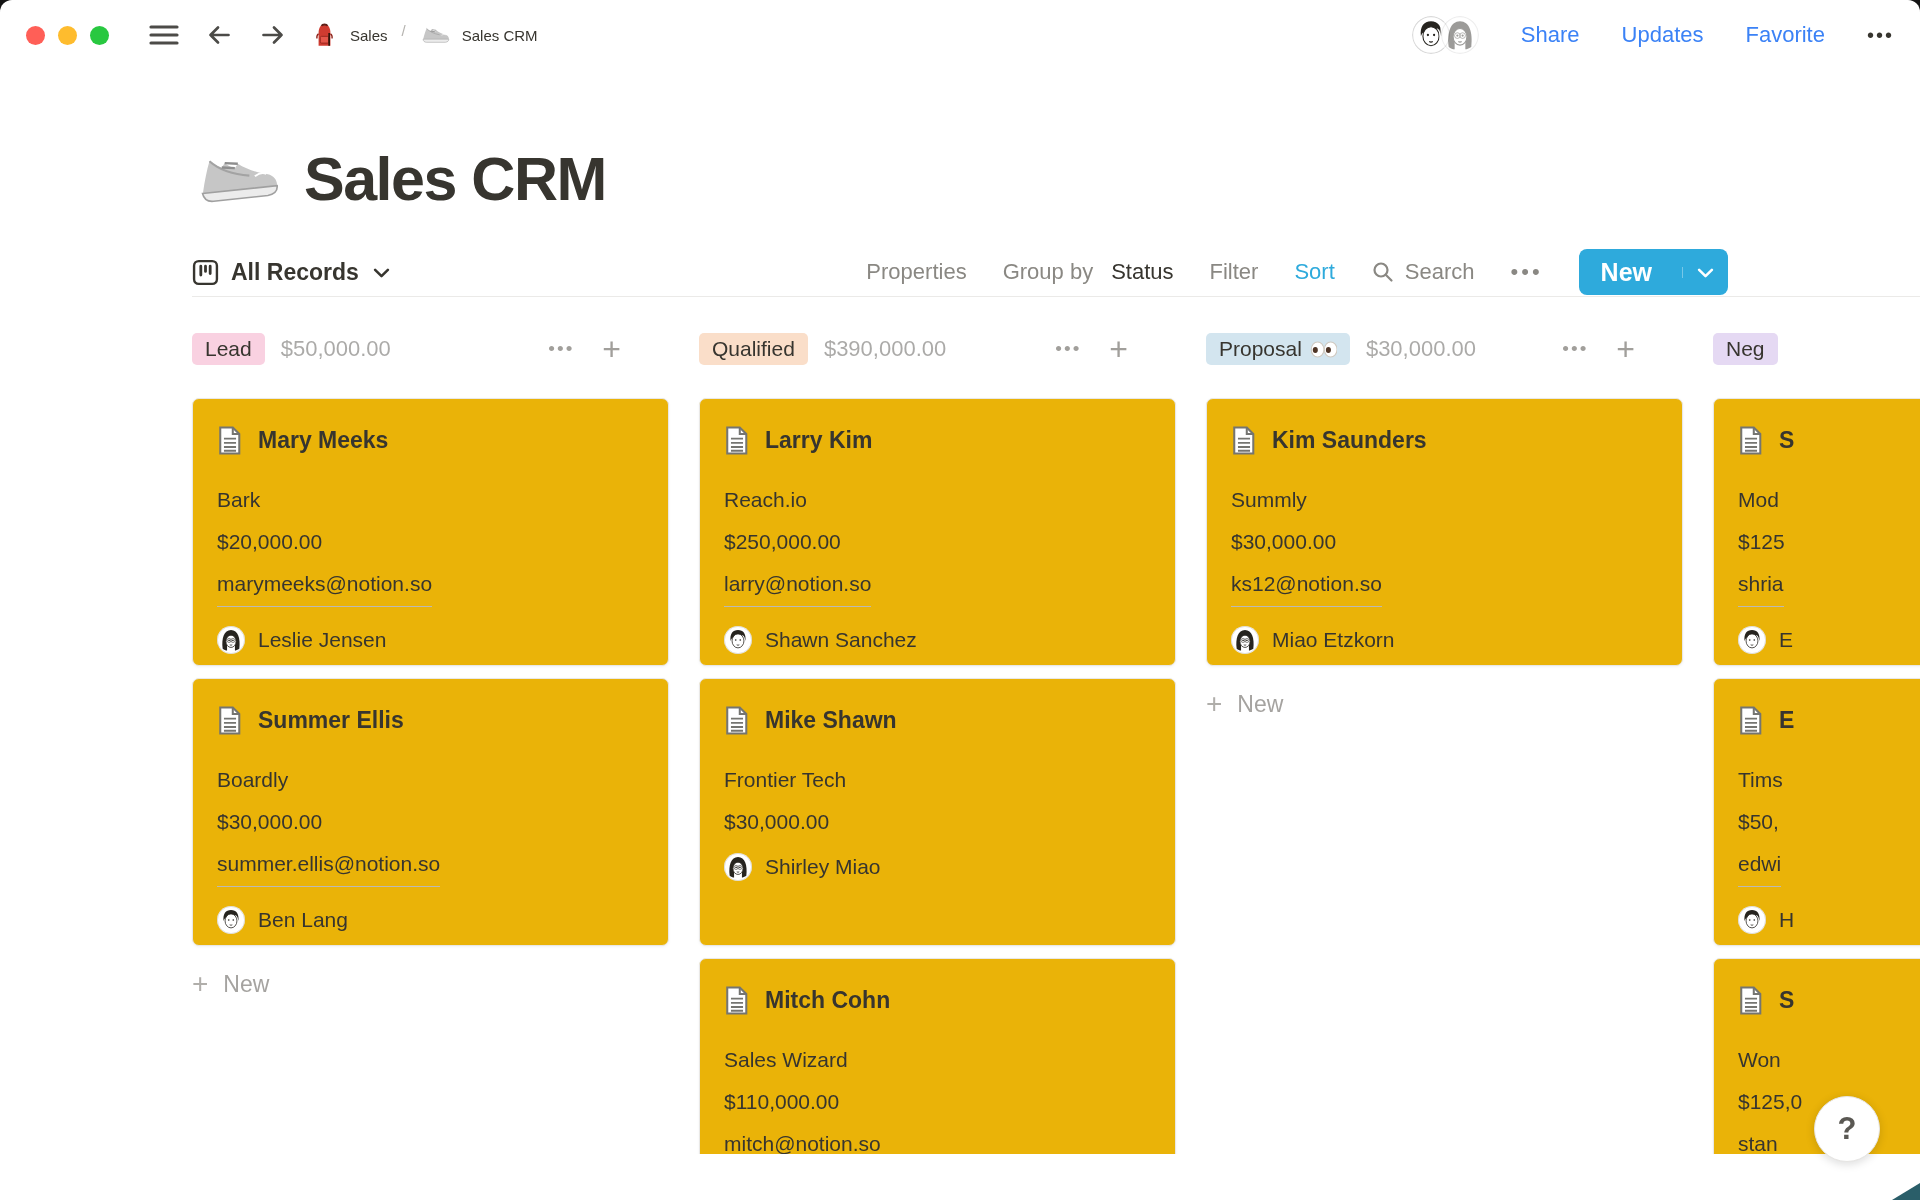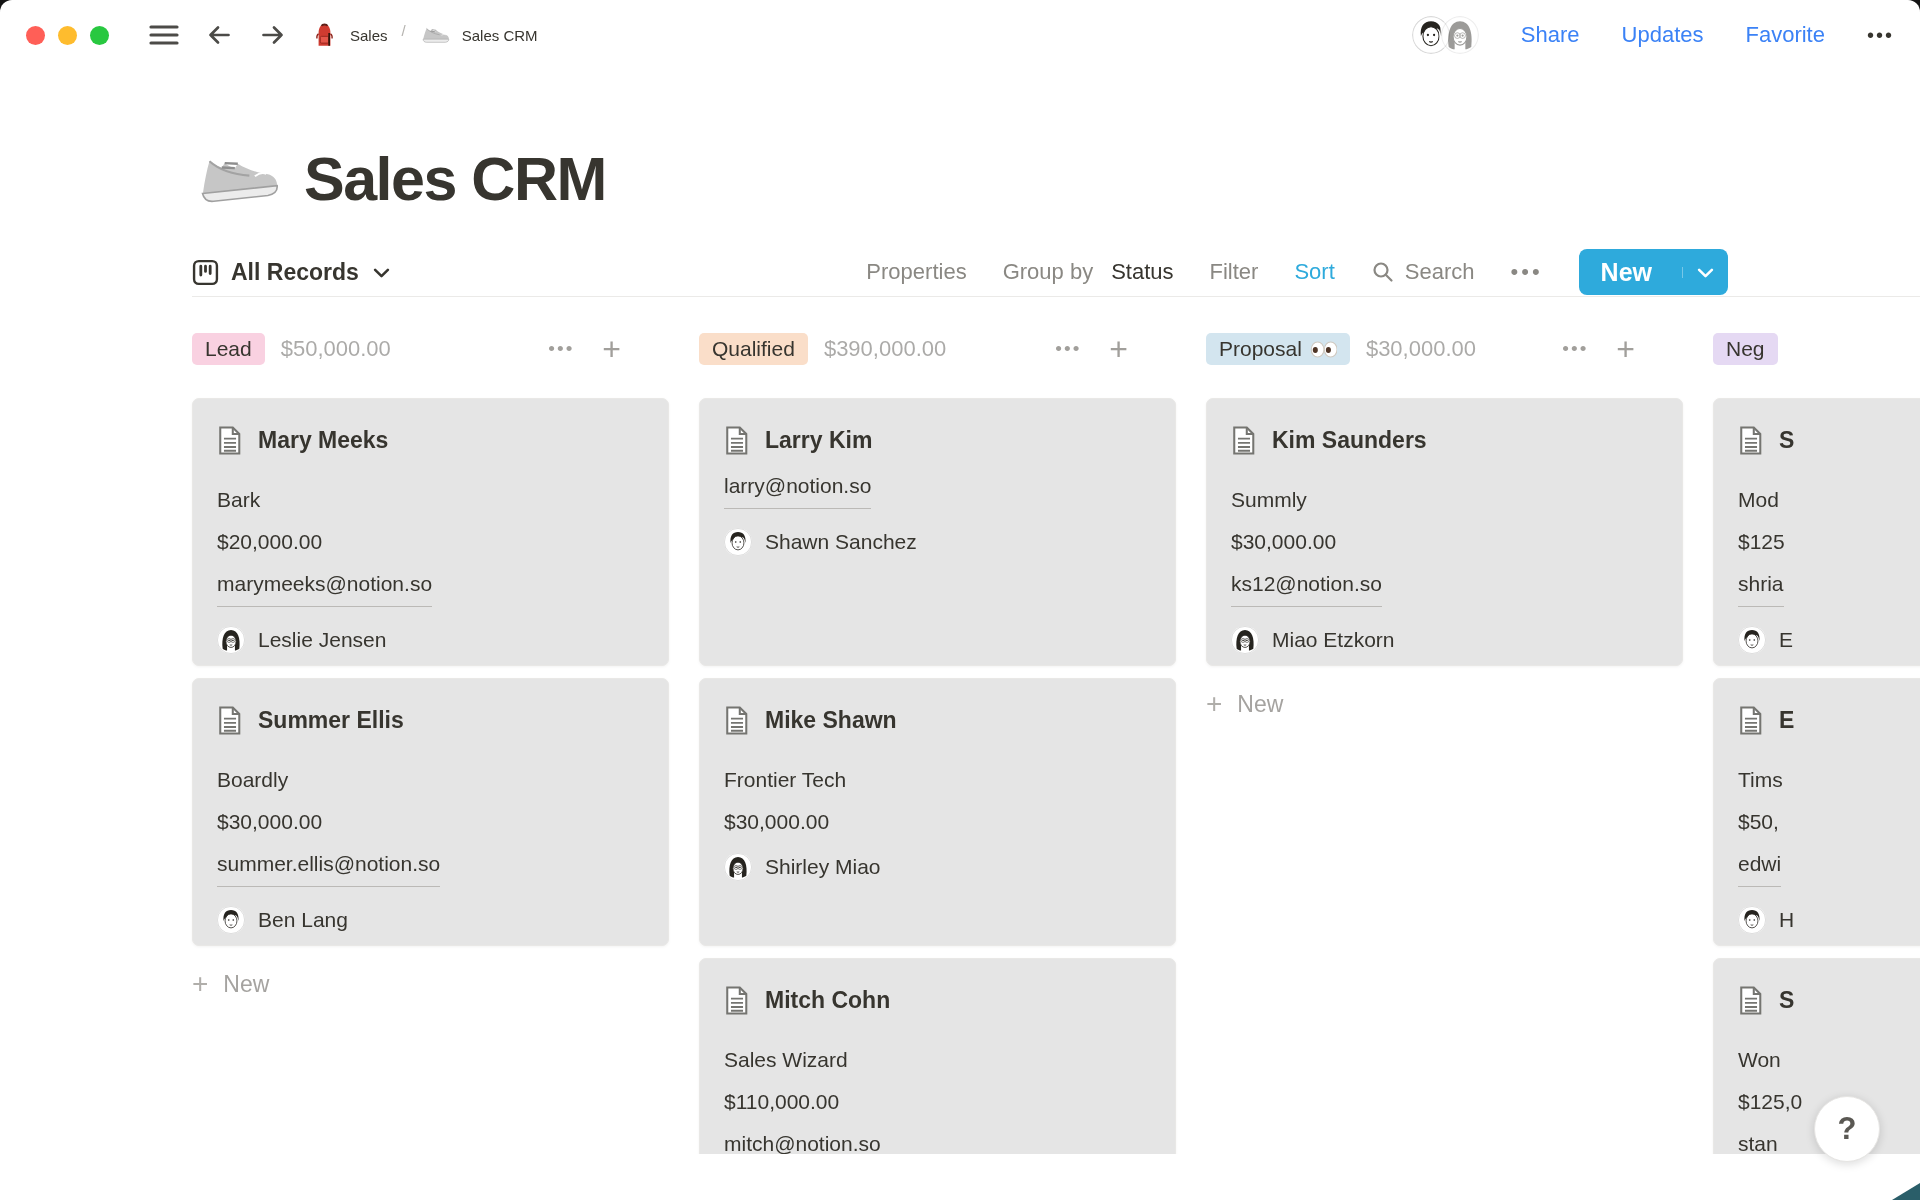--- a/index.html
+++ b/index.html
@@ -56,7 +56,7 @@
   .ca-dots { font-size:19px; letter-spacing:2px; }
   .ca-plus { font-size:32px; font-weight:300; line-height:1; }
   .cards { margin-top:32px; display:flex; flex-direction:column; gap:12px; }
-  .card { background:#e5e5e5; border:1px solid #e9e8e6; border-radius:7px; box-shadow:0 1px 3px rgba(15,15,15,.05); padding:22px 24px; height:268px; flex:none; cursor:pointer; }
+  .card { background:#eab308; border:1px solid #e9e8e6; border-radius:7px; box-shadow:0 1px 3px rgba(15,15,15,.05); padding:22px 24px; height:268px; flex:none; cursor:pointer; }
   .card-title { display:flex; align-items:center; gap:15px; font-size:23px; font-weight:700; color:#37352f; margin-top:4px; white-space:nowrap; overflow:hidden; }
   .card-line { font-size:21px; color:#37352f; white-space:nowrap; overflow:hidden; }
   .card-company { margin-top:32px; }

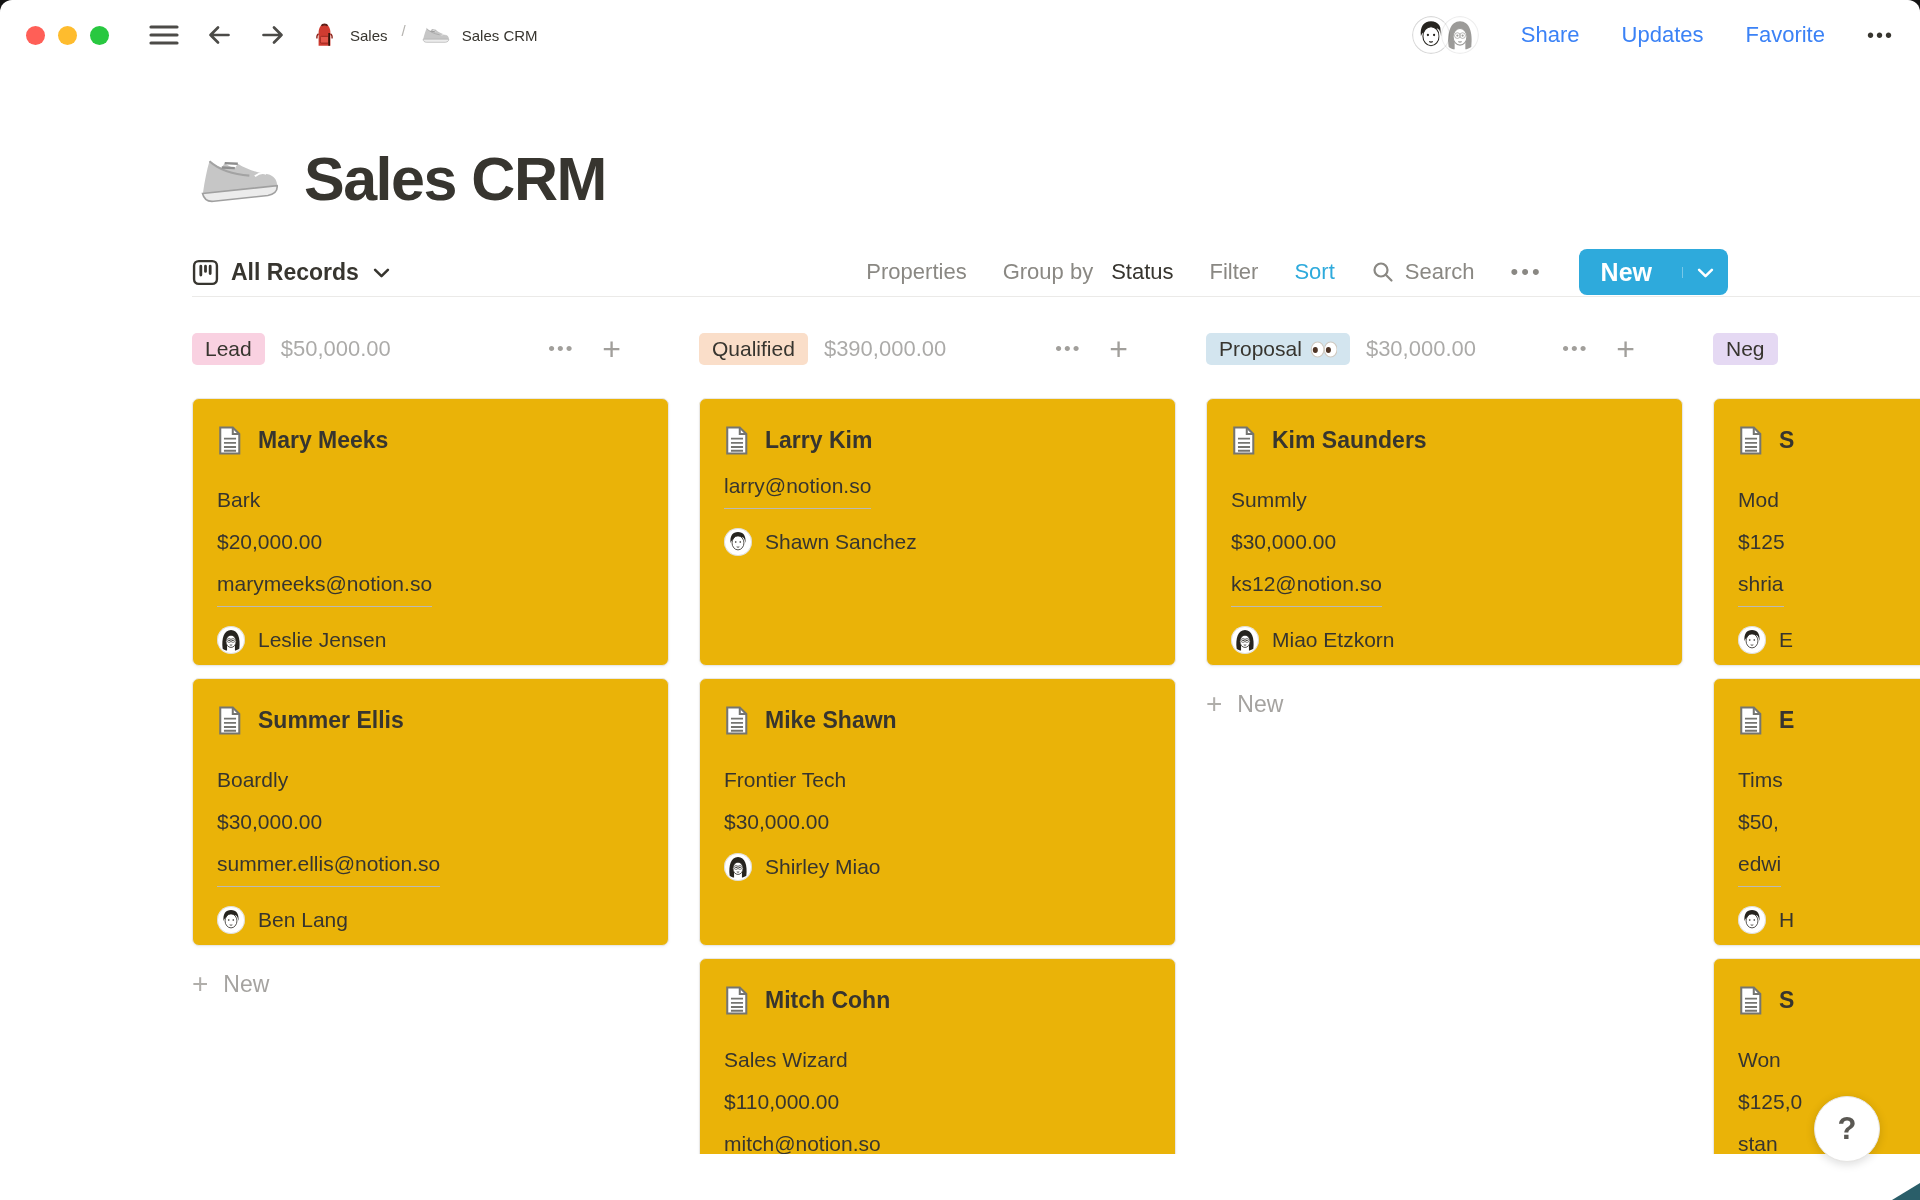--- a/index.html
+++ b/index.html
@@ -318,6 +318,7 @@
               </svg>
               <span>Larry Kim</span>
             </div>
+          <div class="card-line card-company">Reach.io</div>
           <div class="card-line card-email-row"><a class="card-email">larry@notion.so</a></div>
           <div class="card-owner">
               <svg class="avatar" viewBox="0 0 32 32">

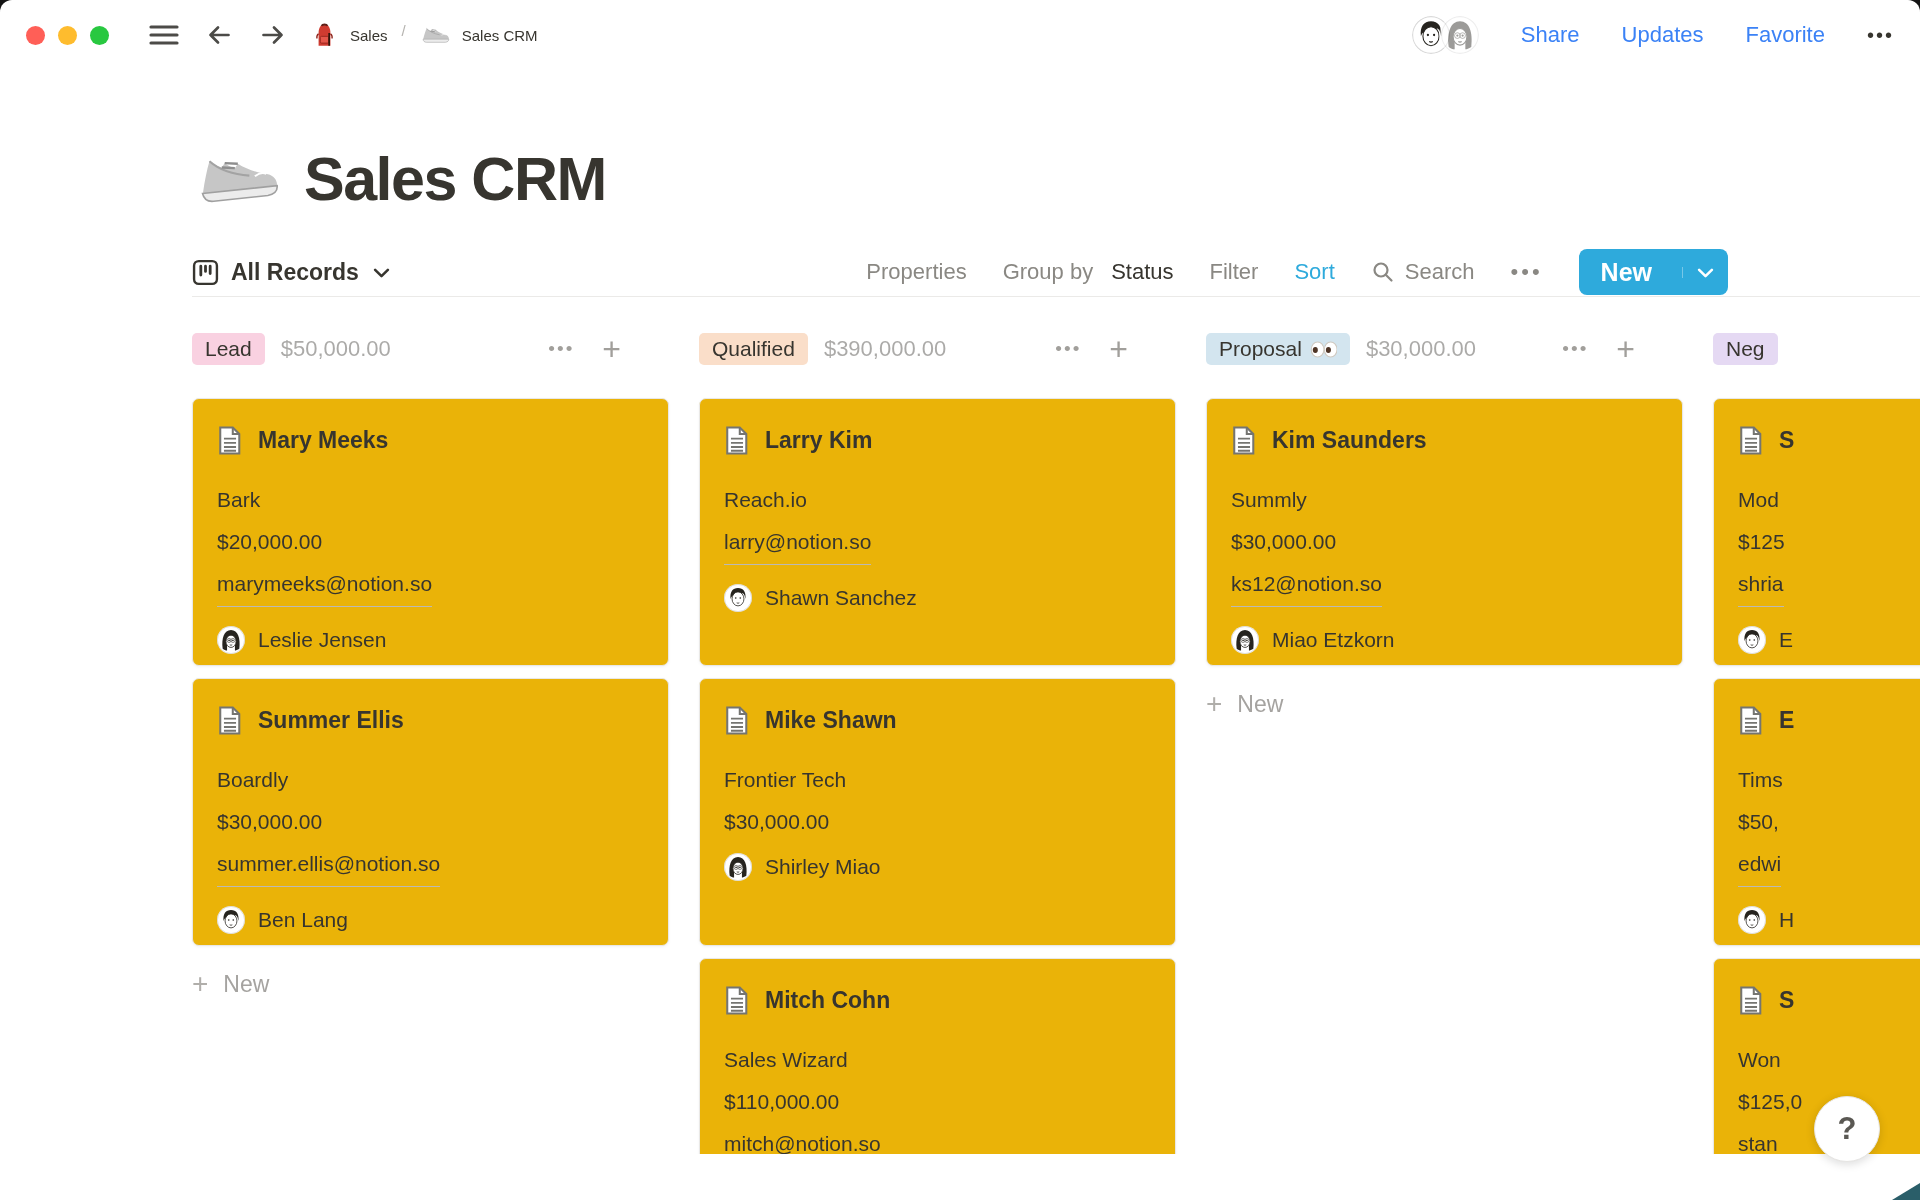--- a/index.html
+++ b/index.html
@@ -319,6 +319,7 @@
               <span>Larry Kim</span>
             </div>
           <div class="card-line card-company">Reach.io</div>
+          <div class="card-line card-amount">$250,000.00</div>
           <div class="card-line card-email-row"><a class="card-email">larry@notion.so</a></div>
           <div class="card-owner">
               <svg class="avatar" viewBox="0 0 32 32">

